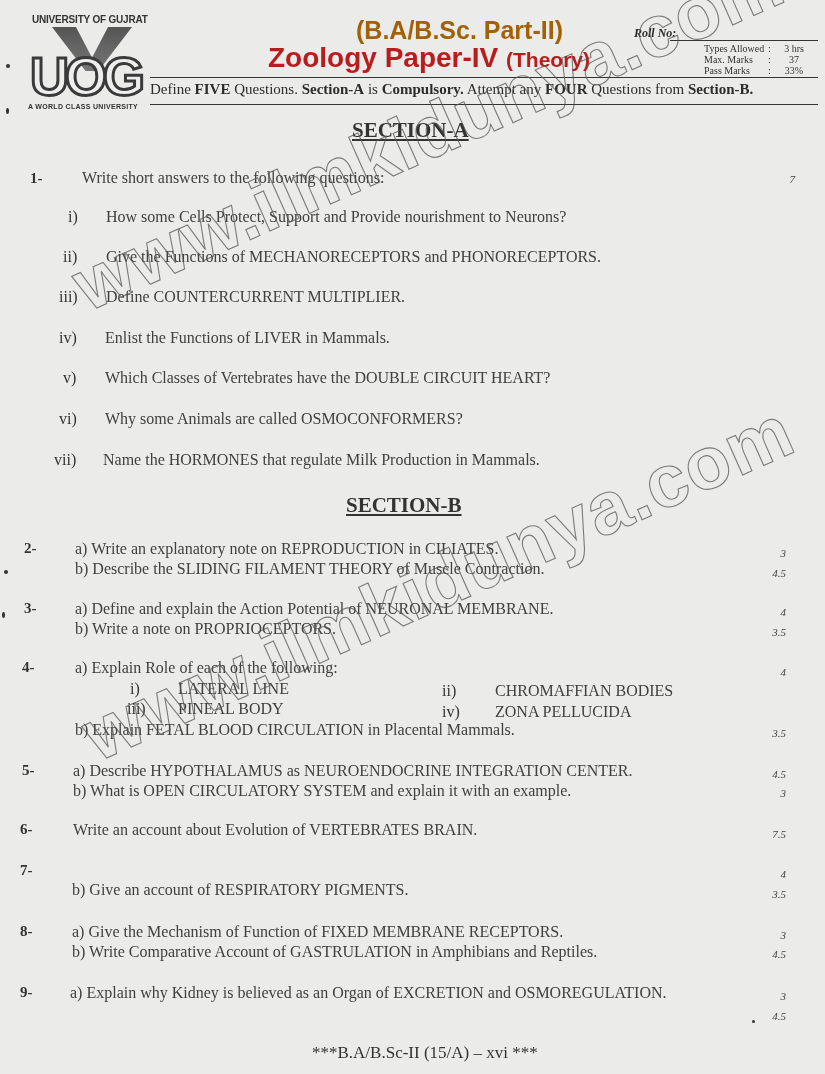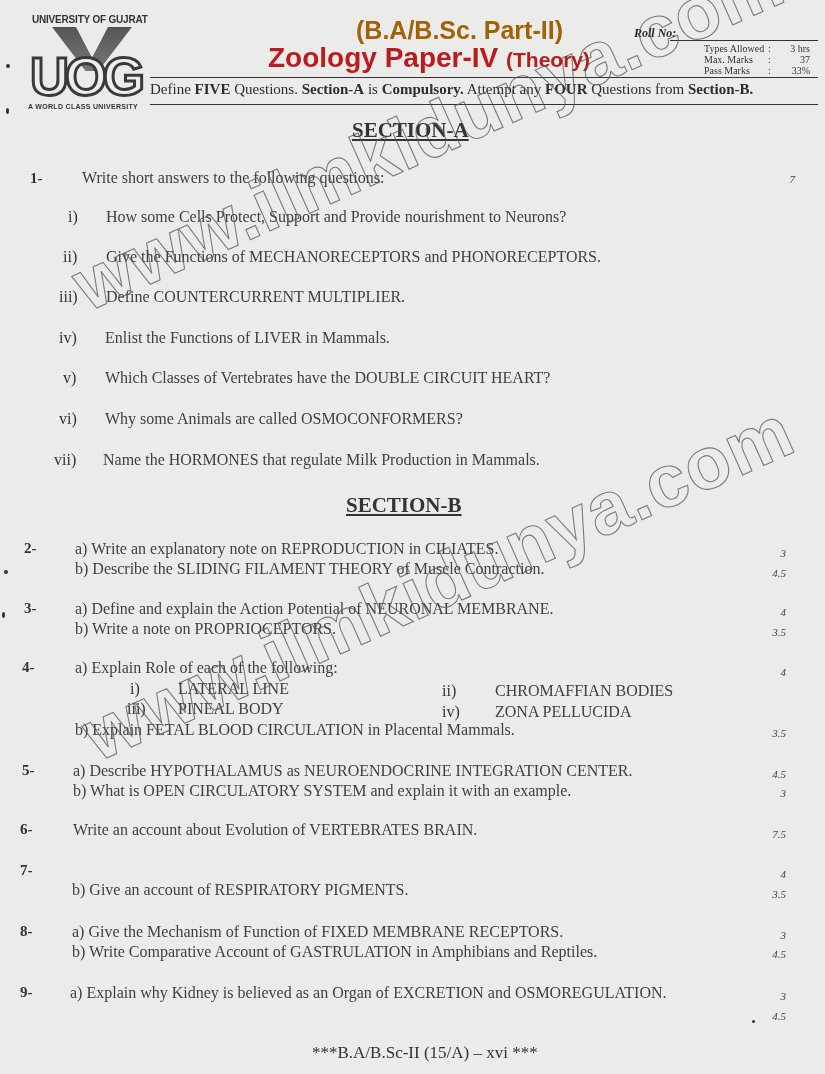--- a/index.html
+++ b/index.html
@@ -54,7 +54,7 @@
   .meta-row { display: flex; }
   .meta-row .k { width: 64px; }
   .meta-row .c { width: 10px; }
-  .meta-row .v { width: 32px; text-align: right; }
+  .meta-row .v { width: 32px; text-align: center; }
 
   .rule-top { position: absolute; left: 150px; top: 77px; width: 668px; border-top: 1.5px solid #333; }
   .instr { position: absolute; left: 150px; top: 81px; font-size: 15px; white-space: nowrap; color: #2d2d2d; }

